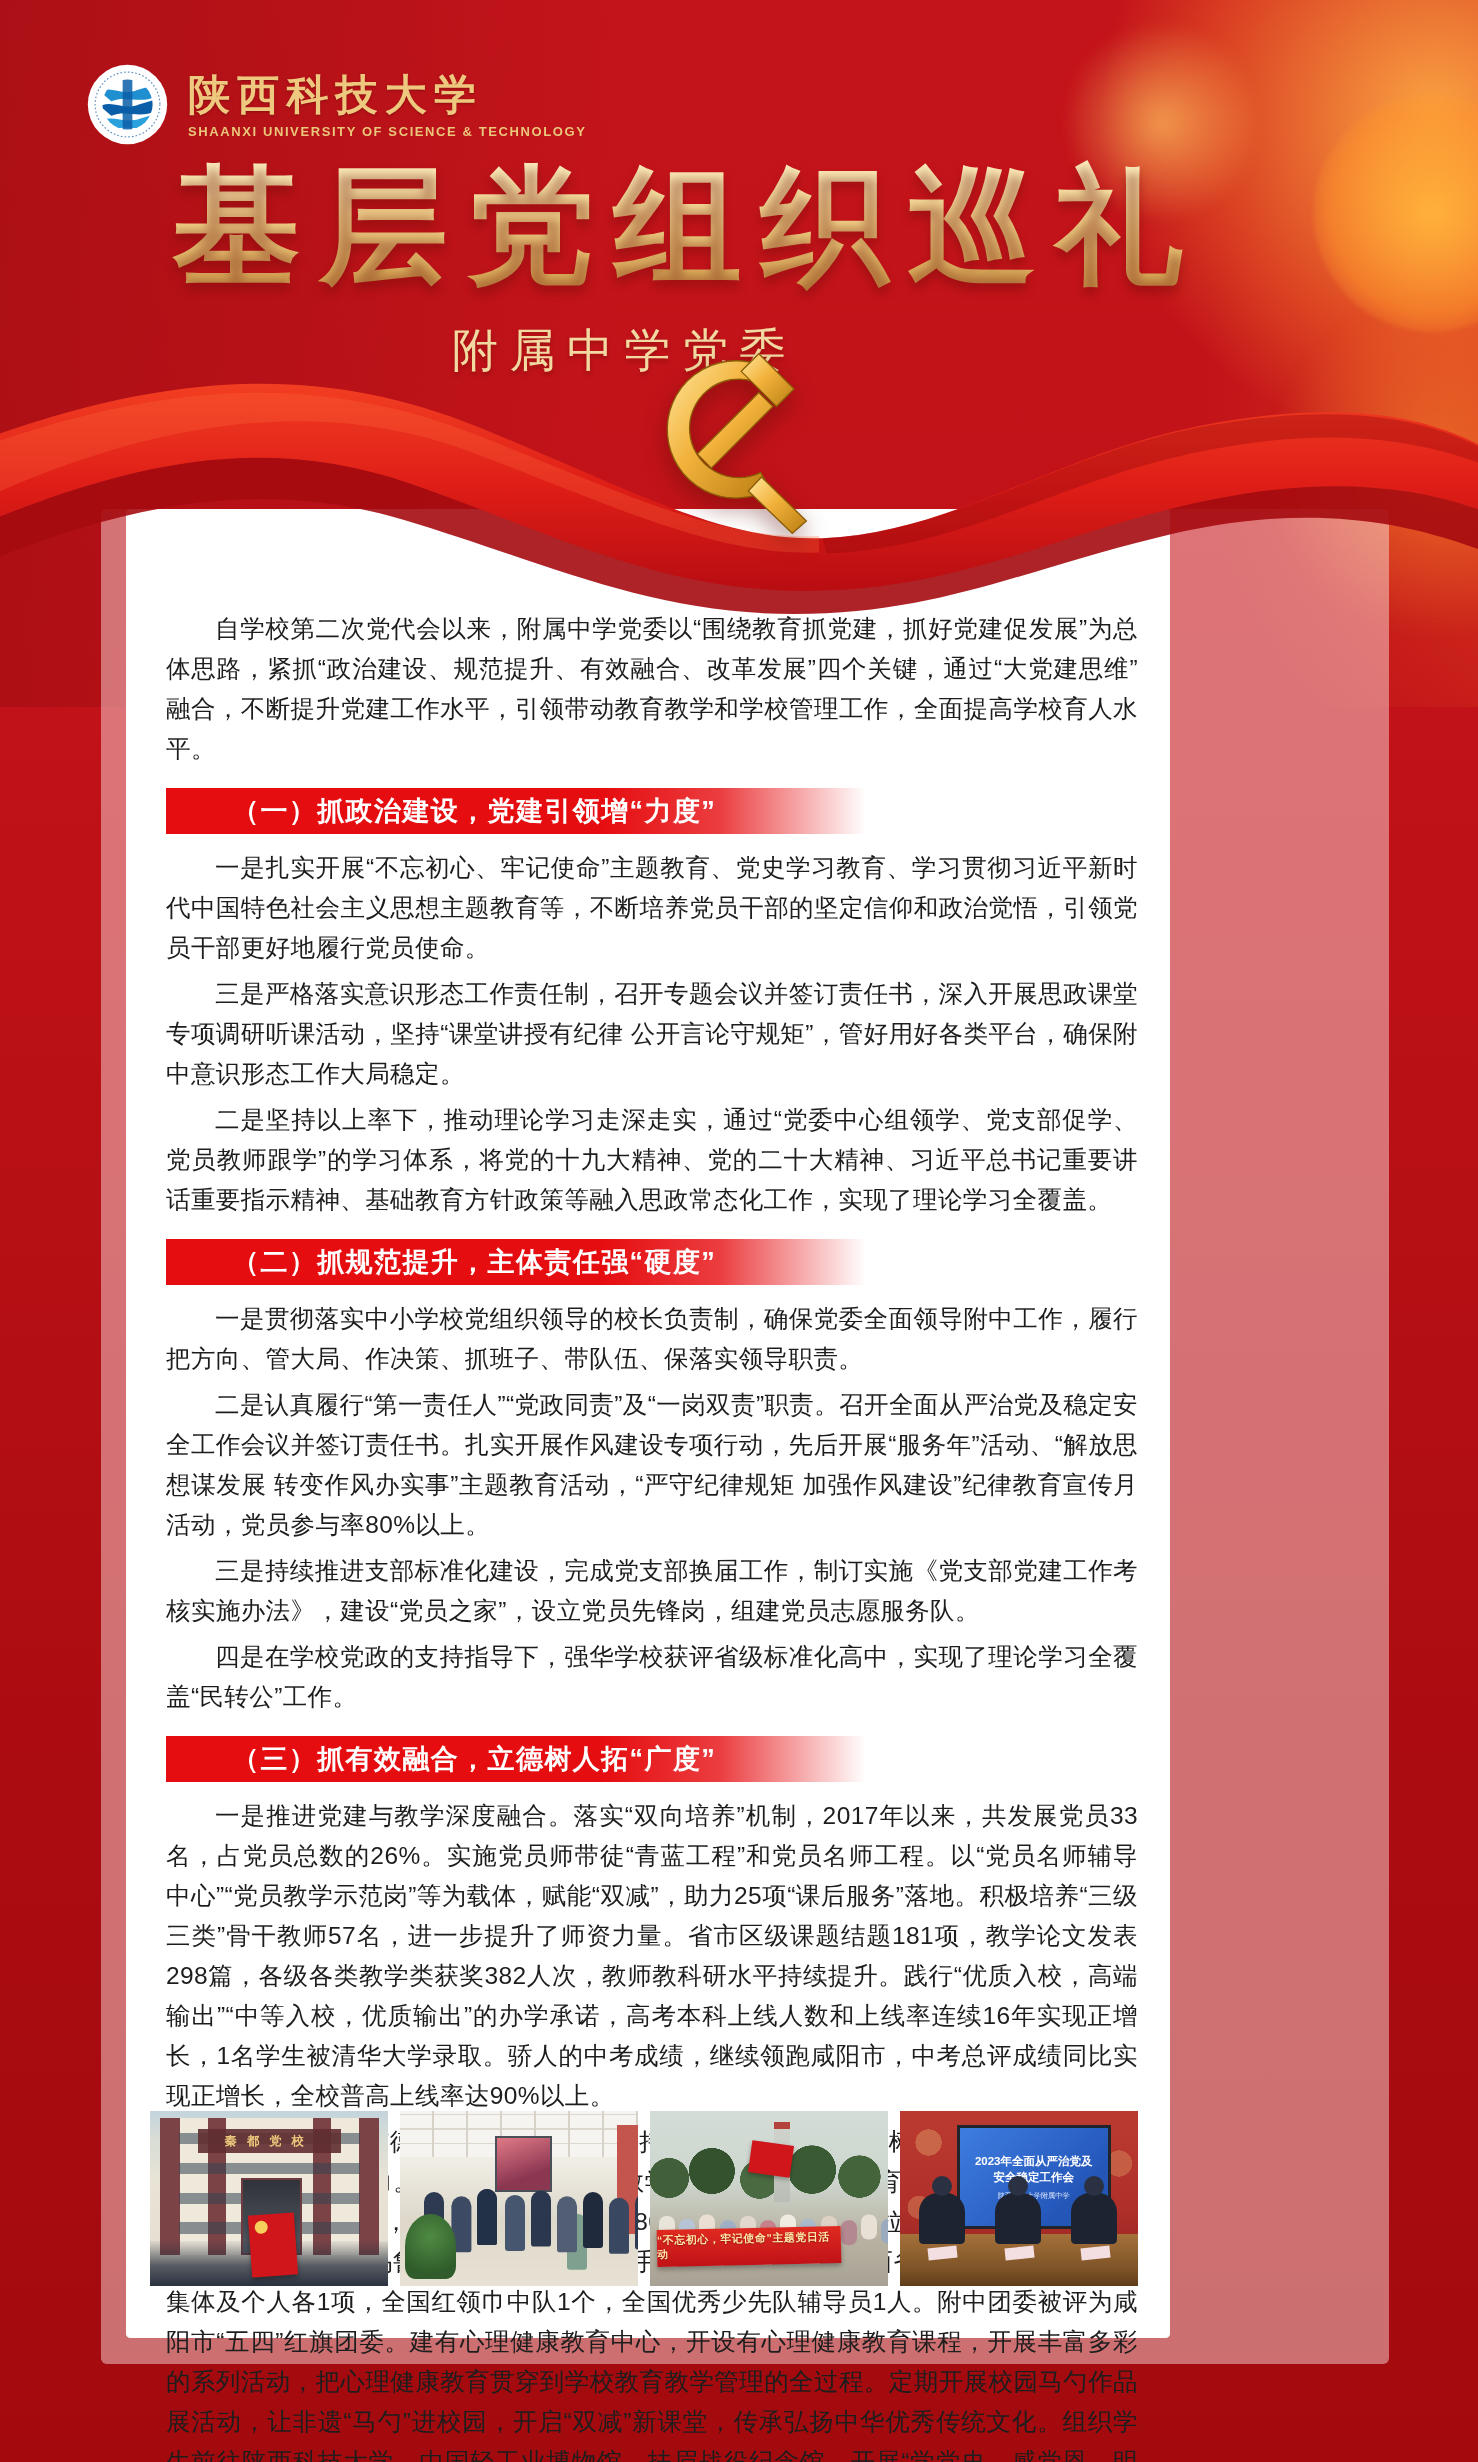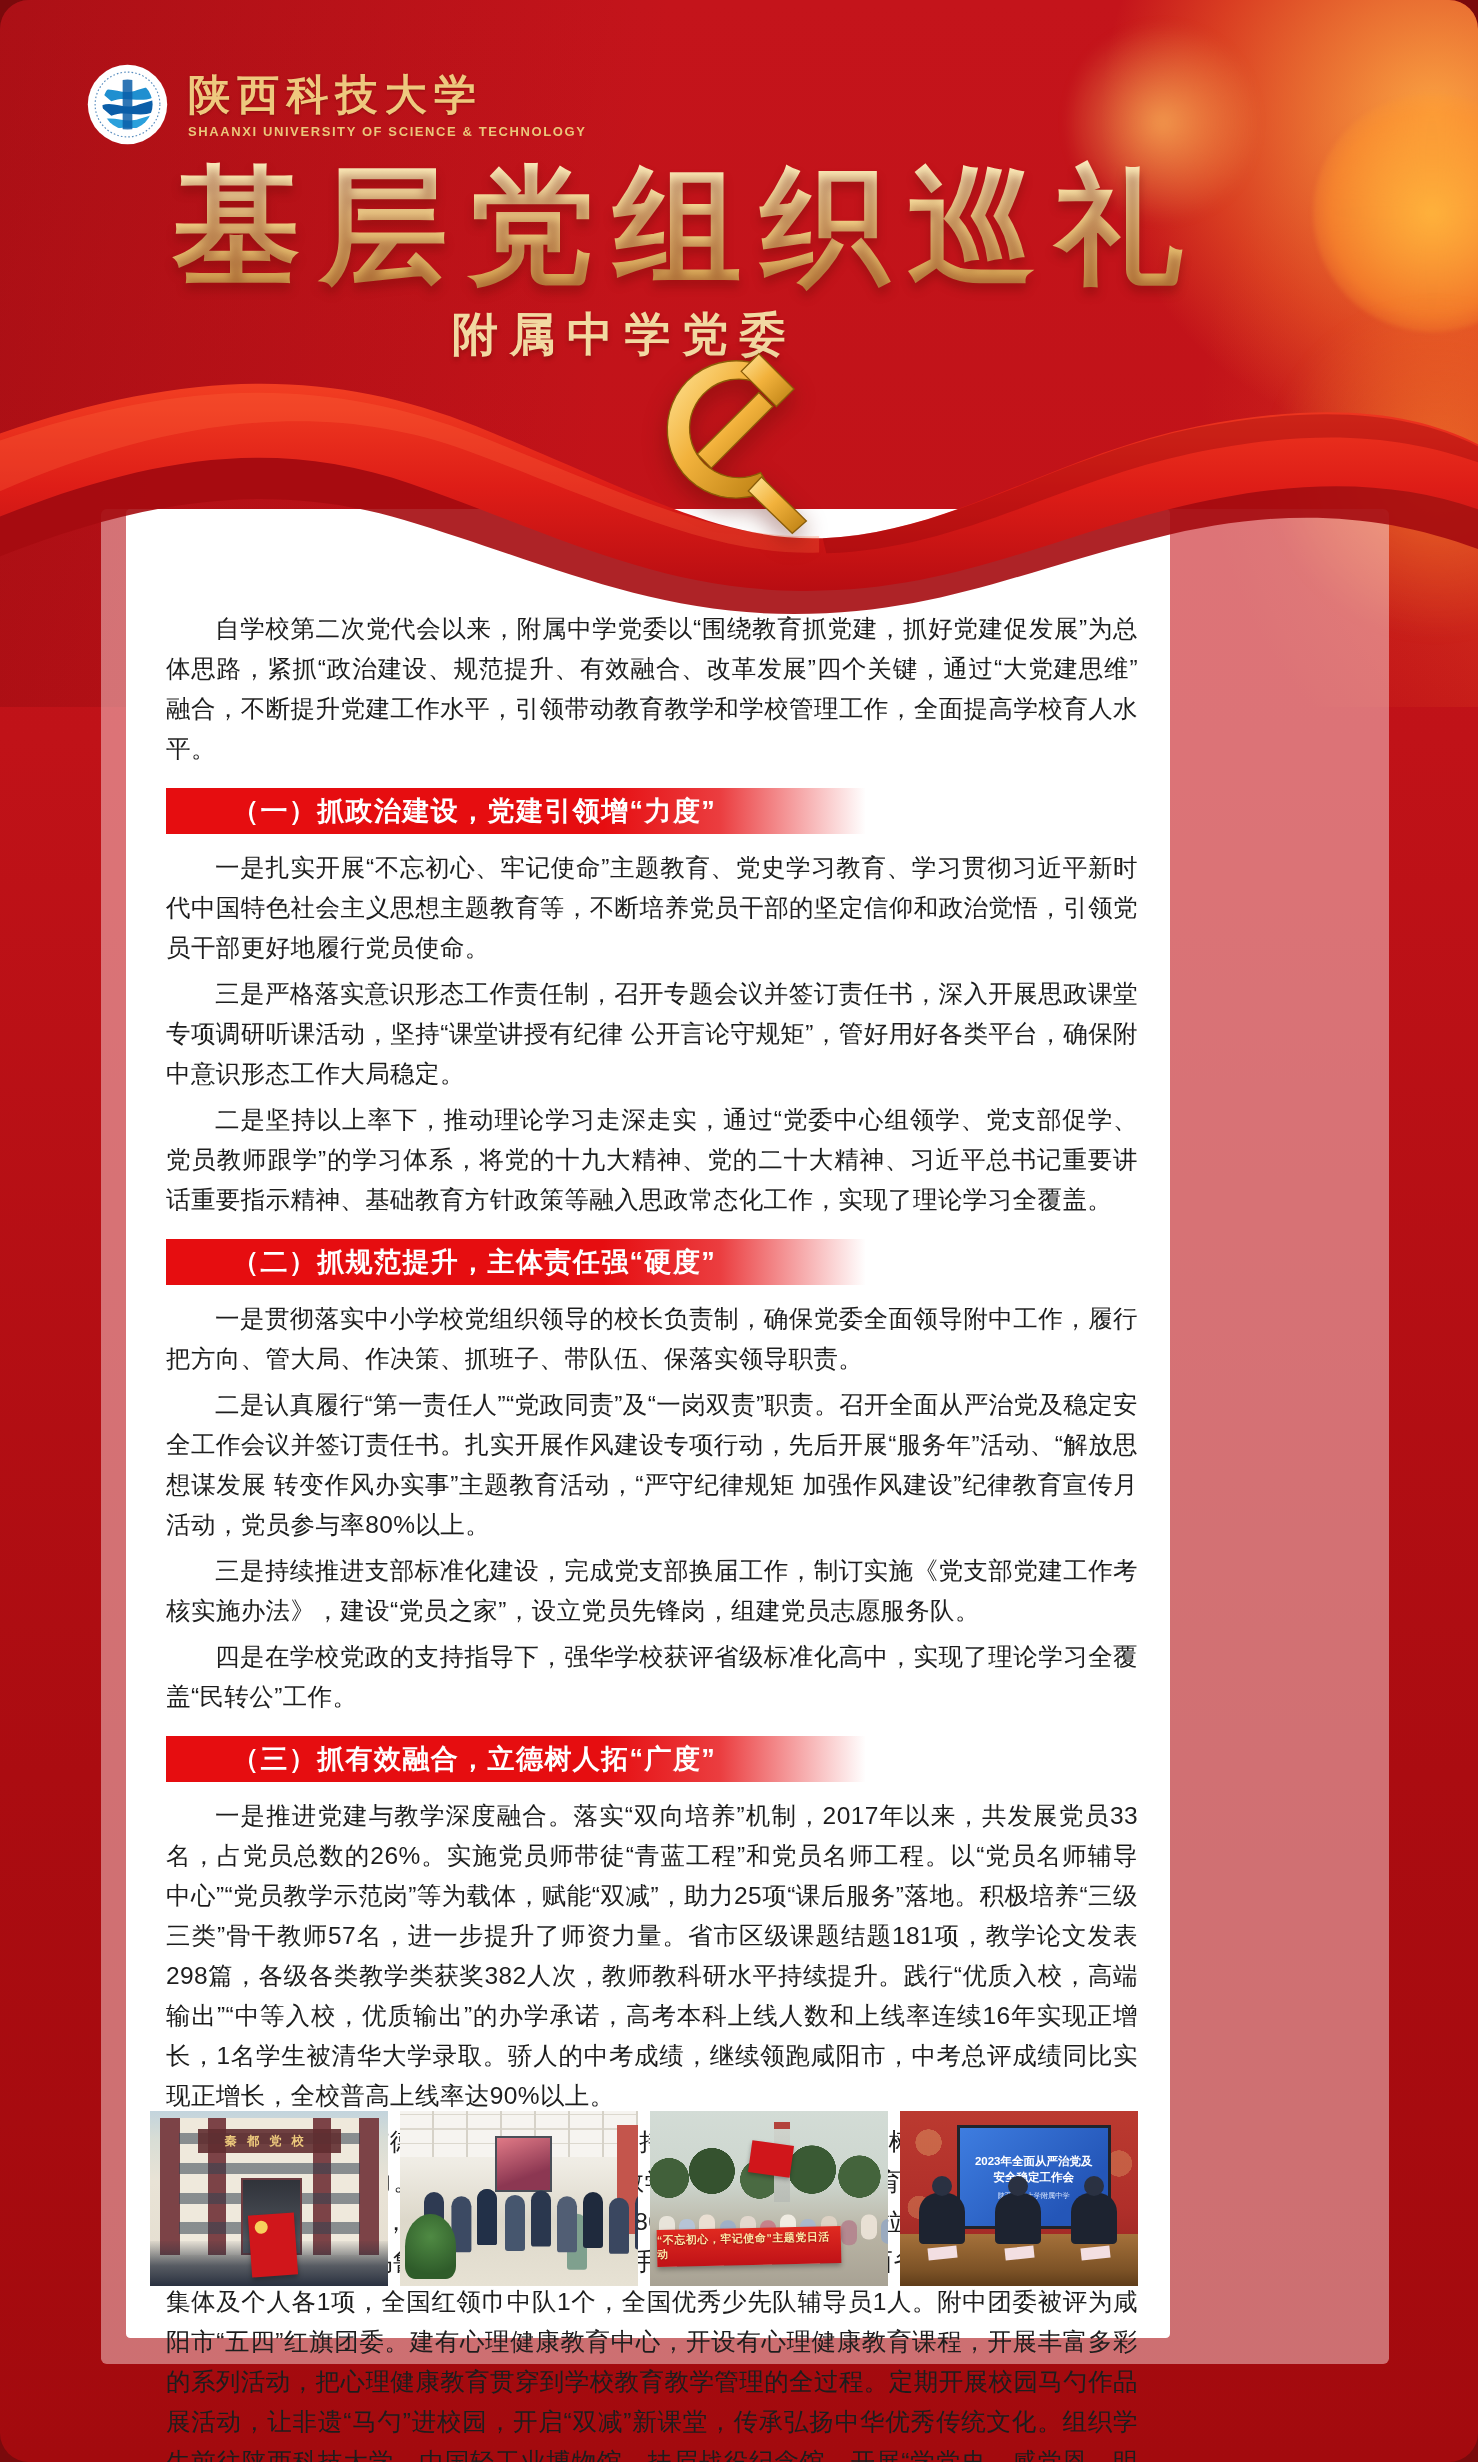--- a/index.html
+++ b/index.html
@@ -7,7 +7,6 @@
     position:relative;width:1478px;height:2462px;overflow:hidden;
     font-family:"Liberation Sans","DejaVu Sans",sans-serif;
     background:linear-gradient(180deg,#c4141b 0%,#c01218 30%,#ab0c11 72%,#a30a0e 100%);
-    border-radius:29px;
   }
   
   .glow{position:absolute;left:0;top:0;width:1478px;height:707px;pointer-events:none;

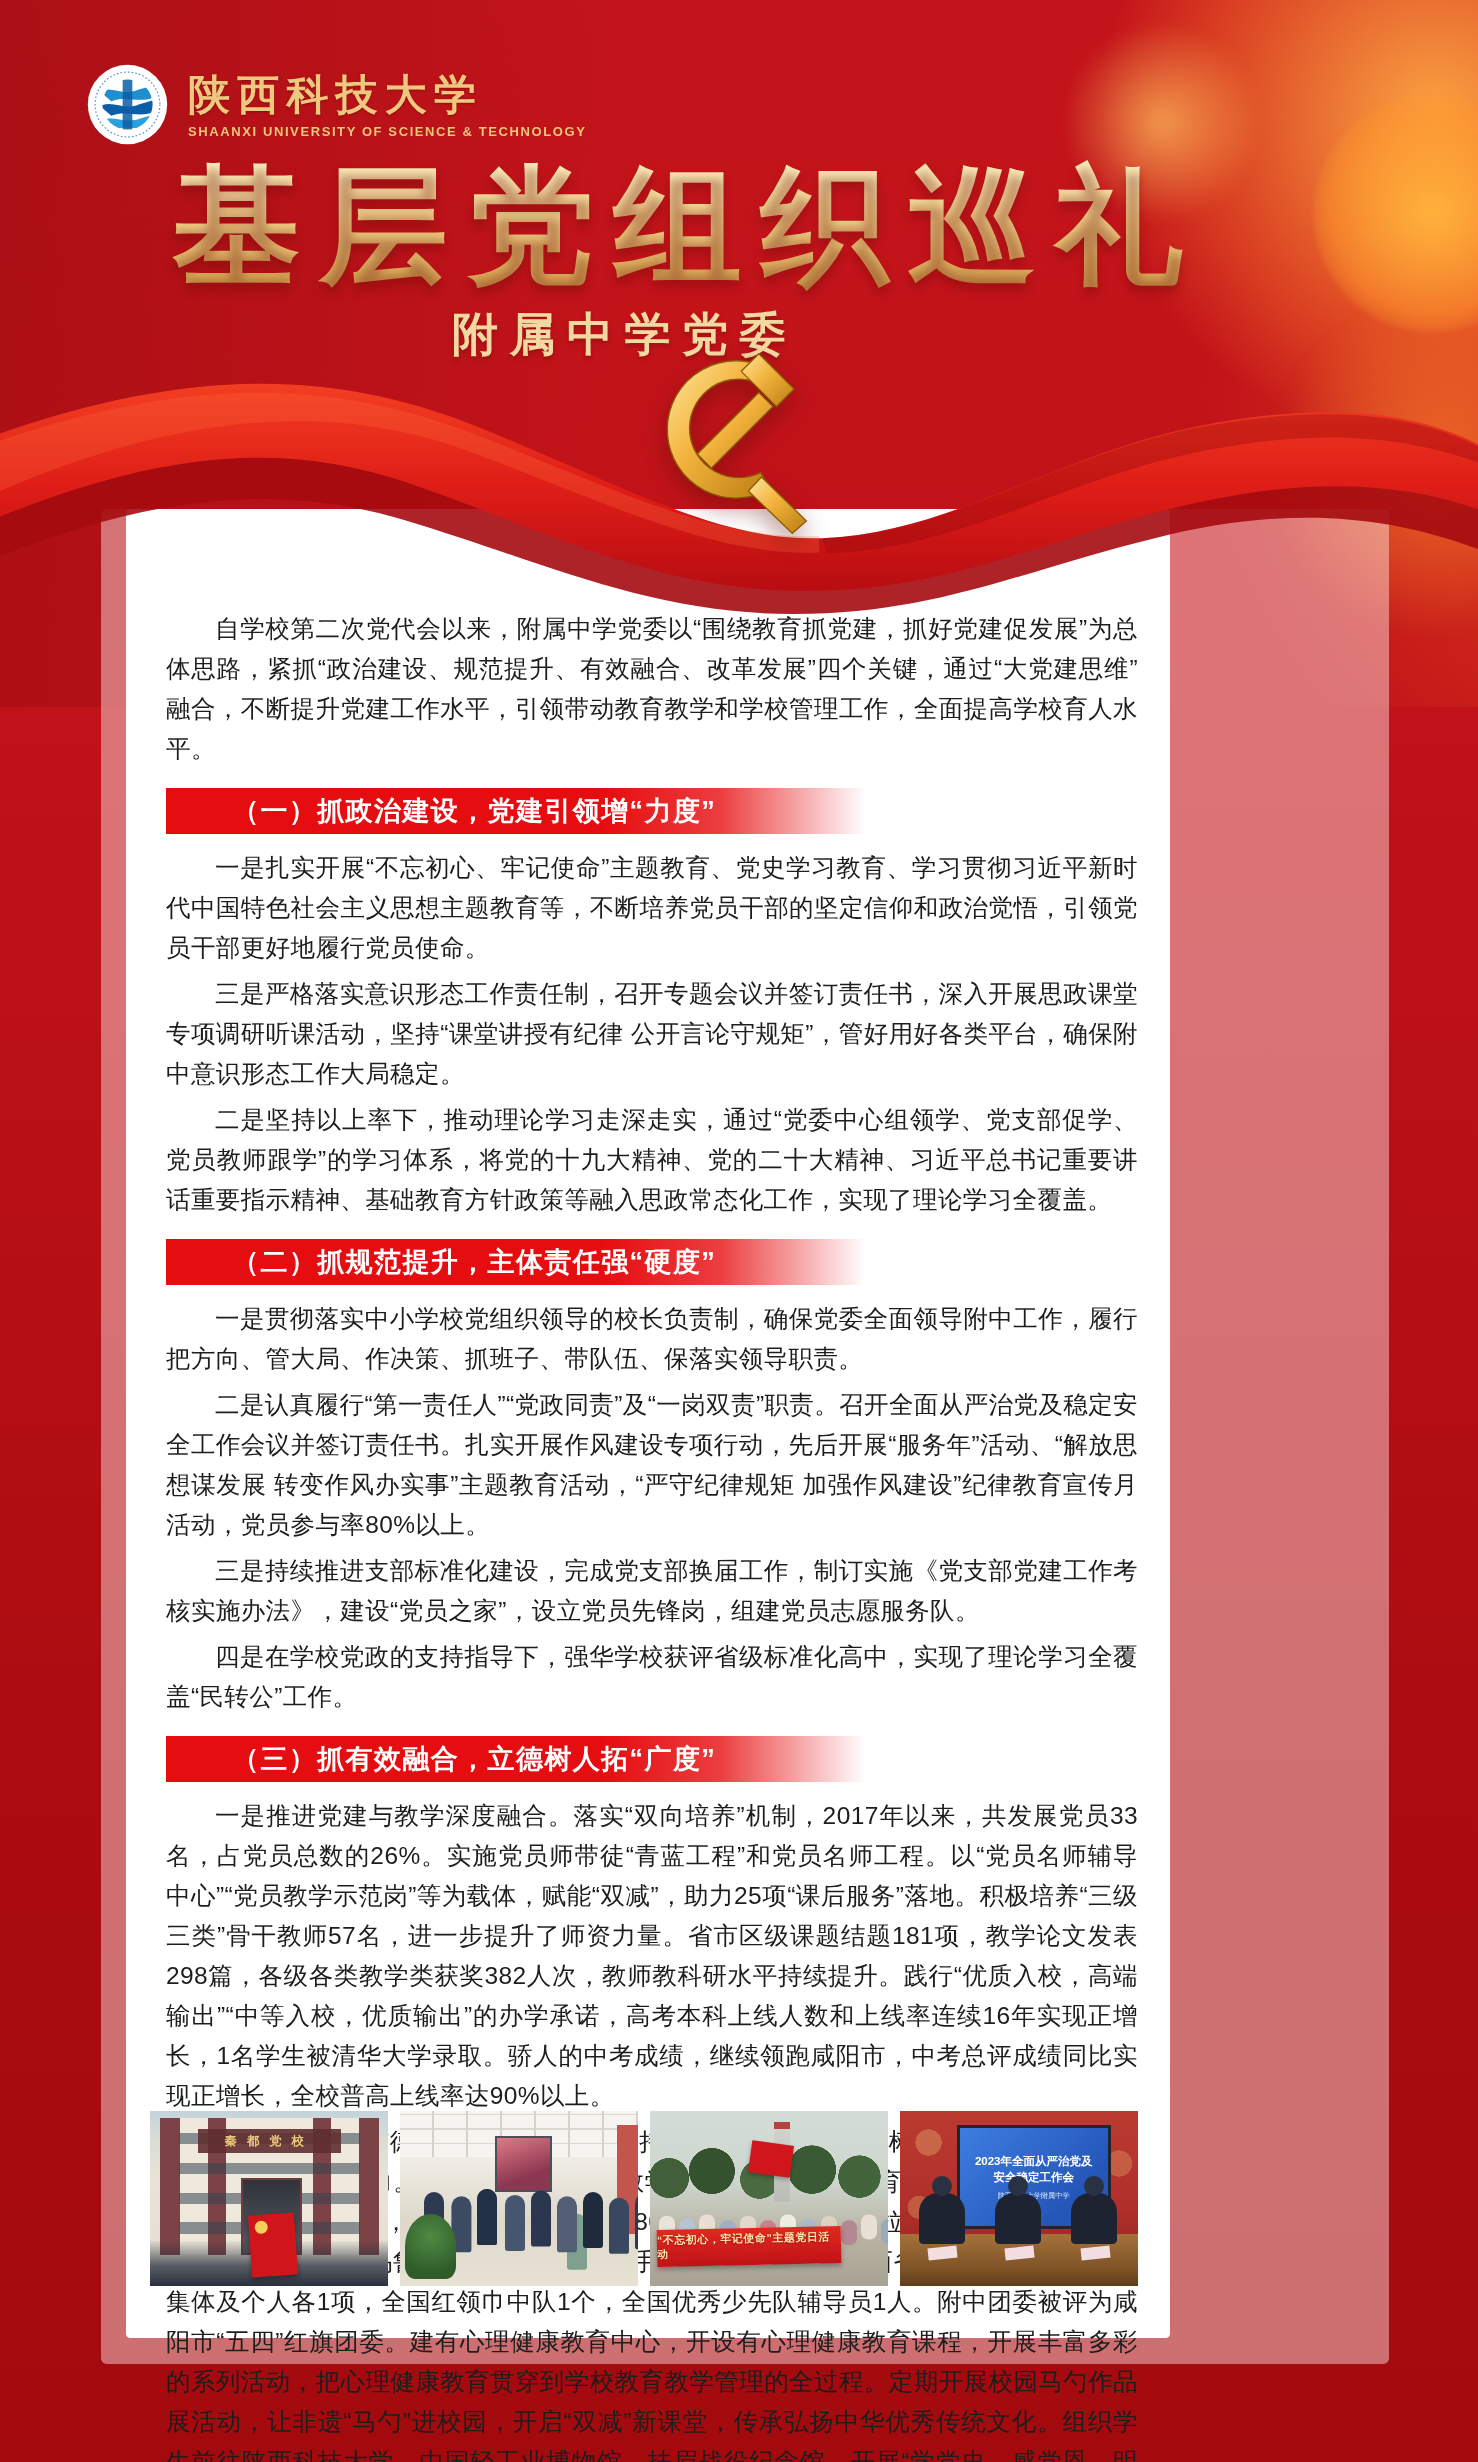--- a/index.html
+++ b/index.html
@@ -35,8 +35,8 @@
     background:linear-gradient(180deg,#fdf0c4 8%,#f2d188 45%,#d9a958 78%,#c08c3a 100%);
     -webkit-background-clip:text;background-clip:text;-webkit-text-fill-color:transparent;
     text-shadow:0 7.2px 10px rgba(100,12,6,.35);}
-  .subtitle{position:absolute;left:0;top:304px;width:1249px;text-align:center;margin:0;
-    font-family:"DejaVu Serif","Liberation Serif",serif;font-weight:bold;
+  .subtitle{position:absolute;left:0;top:320px;width:1249px;text-align:center;margin:0;
+    font-family:"DejaVu Serif","Liberation Serif",serif;font-weight:normal;
     font-size:46px;letter-spacing:11.5px;color:#f2d9a2;text-shadow:0 2.9px 4.3px rgba(100,12,6,.4);}
   
   .ribbon{position:absolute;left:0;top:325px;width:1478px;height:289px;}

